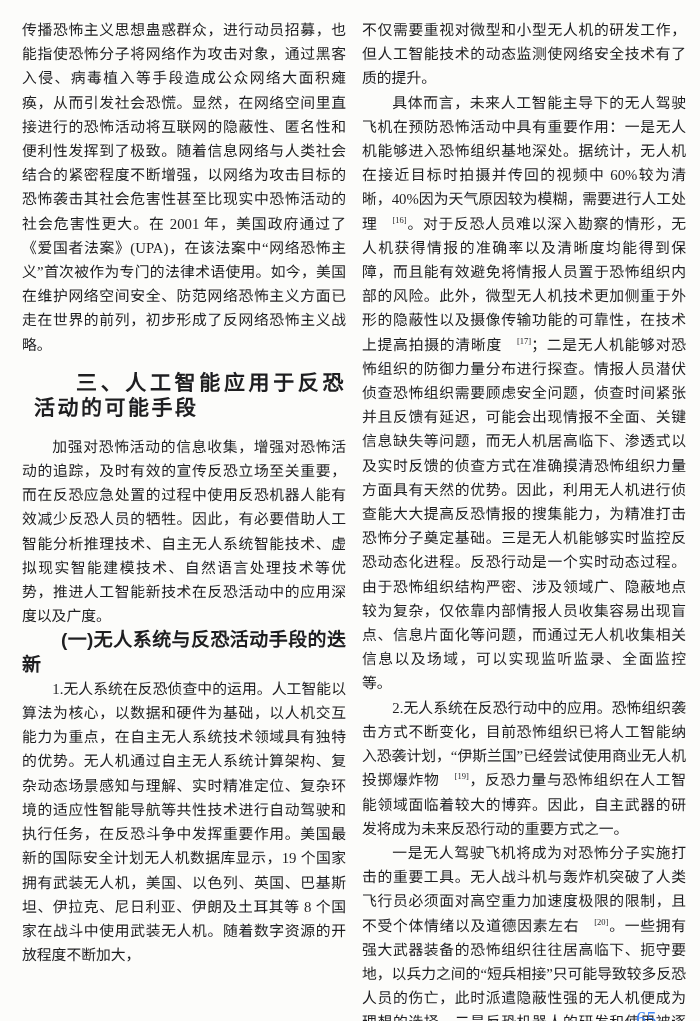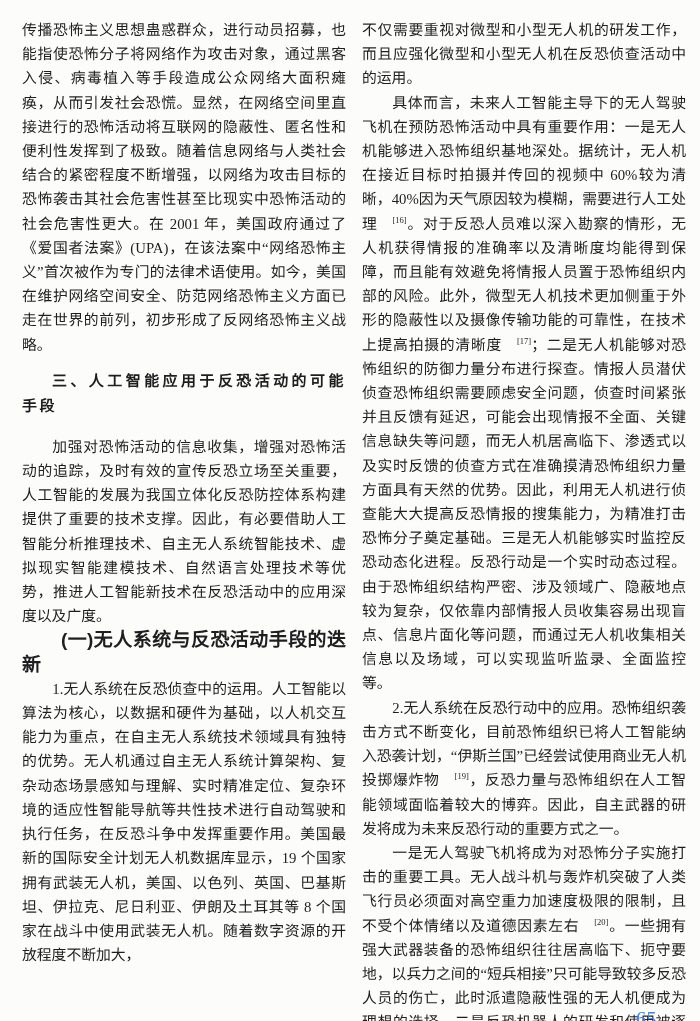--- a/index.html
+++ b/index.html
@@ -69,7 +69,7 @@
       <div class="block p-indent">1.无人系统在反恐侦查中的运用。人工智能以算法为核心，以数据和硬件为基础，以人机交互能力为重点，在自主无人系统技术领域具有独特的优势。无人机通过自主无人系统计算架构、复杂动态场景感知与理解、实时精准定位、复杂环境的适应性智能导航等共性技术进行自动驾驶和执行任务，在反恐斗争中发挥重要作用。美国最新的国际安全计划无人机数据库显示，19 个国家拥有武装无人机，美国、以色列、英国、巴基斯坦、伊拉克、尼日利亚、伊朗及土耳其等 8 个国家在战斗中使用武装无人机。随着数字资源的开放程度不断加大，</div>
     </div>
   <div class="col">
-      <div class="block p-flush">不仅需要重视对微型和小型无人机的研发工作，而且应强化微型和小型无人机在反恐侦查活动中的运用。</div>
+      <div class="block p-flush">不仅需要重视对微型和小型无人机的研发工作，但人工智能技术的动态监测使网络安全技术有了质的提升。</div>
       <div class="block p-indent">具体而言，未来人工智能主导下的无人驾驶飞机在预防恐怖活动中具有重要作用：一是无人机能够进入恐怖组织基地深处。据统计，无人机在接近目标时拍摄并传回的视频中 60%较为清晰，40%因为天气原因较为模糊，需要进行人工处理<sup class="fn">[16]</sup>。对于反恐人员难以深入勘察的情形，无人机获得情报的准确率以及清晰度均能得到保障，而且能有效避免将情报人员置于恐怖组织内部的风险。此外，微型无人机技术更加侧重于外形的隐蔽性以及摄像传输功能的可靠性，在技术上提高拍摄的清晰度<sup class="fn">[17]</sup>；二是无人机能够对恐怖组织的防御力量分布进行探查。情报人员潜伏侦查恐怖组织需要顾虑安全问题，侦查时间紧张并且反馈有延迟，可能会出现情报不全面、关键信息缺失等问题，而无人机居高临下、渗透式以及实时反馈的侦查方式在准确摸清恐怖组织力量方面具有天然的优势。因此，利用无人机进行侦查能大大提高反恐情报的搜集能力，为精准打击恐怖分子奠定基础。三是无人机能够实时监控反恐动态化进程。反恐行动是一个实时动态过程。由于恐怖组织结构严密、涉及领域广、隐蔽地点较为复杂，仅依靠内部情报人员收集容易出现盲点、信息片面化等问题，而通过无人机收集相关信息以及场域，可以实现监听监录、全面监控等。</div>
       <div class="block p-indent">2.无人系统在反恐行动中的应用。恐怖组织袭击方式不断变化，目前恐怖组织已将人工智能纳入恐袭计划，“伊斯兰国”已经尝试使用商业无人机投掷爆炸物<sup class="fn">[19]</sup>，反恐力量与恐怖组织在人工智能领域面临着较大的博弈。因此，自主武器的研发将成为未来反恐行动的重要方式之一。</div>
       <div class="block p-indent">一是无人驾驶飞机将成为对恐怖分子实施打击的重要工具。无人战斗机与轰炸机突破了人类飞行员必须面对高空重力加速度极限的限制，且不受个体情绪以及道德因素左右<sup class="fn">[20]</sup>。一些拥有强大武器装备的恐怖组织往往居高临下、扼守要地，以兵力之间的“短兵相接”只可能导致较多反恐人员的伤亡，此时派遣隐蔽性强的无人机便成为理想的选择。二是反恐机器人的研发和使用被逐步提上日程。目前我国恐怖袭击中的主要应急反恐力量是武警、特警，在与恐怖分子正面冲突中其人身安全往往难以得到保障，而在反恐应急处置的过程中使用反恐机器人能有效减少反恐人员的牺牲。</div>

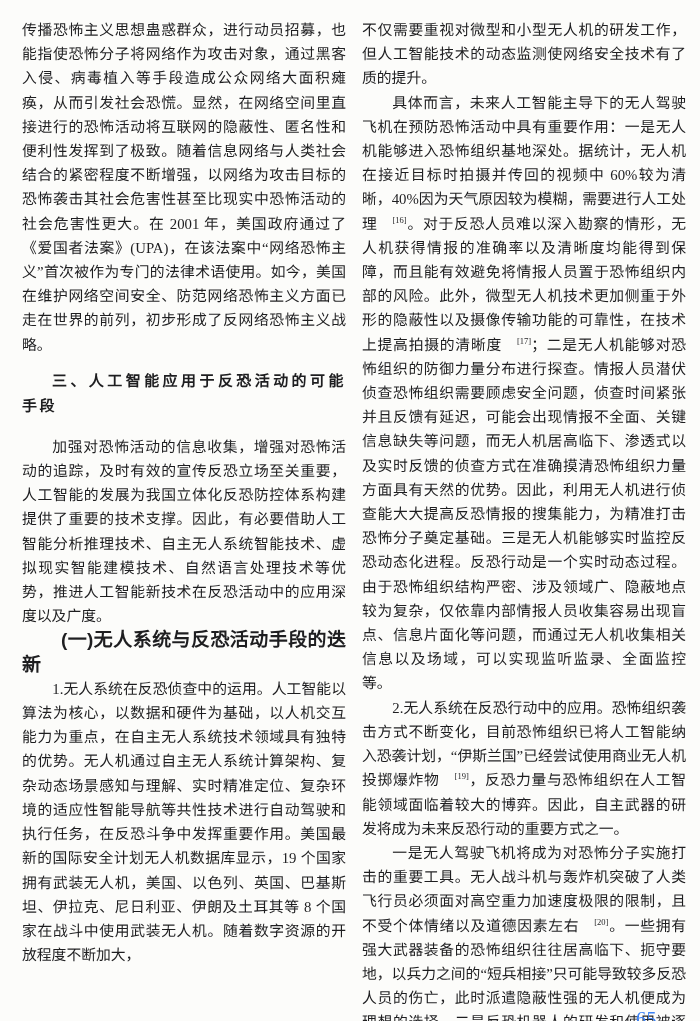--- a/index.html
+++ b/index.html
@@ -27,12 +27,12 @@
   .p-indent { text-indent: 2.05em; }
   .p-flush  { text-indent: 0; }
   .h-section {
-    font-family: Liberation Mono, monospace;
+    font-family: Liberation Sans, sans-serif;
     font-weight: 700;
-    font-size: 15px;
+    font-size: 21px;
     letter-spacing: 2.5px;
     text-indent: 2em;
-    margin: 13px 0 15px 0;
+    margin: 13px 0 15px 12px;
     line-height: 25px;
   }
   .h-sub {

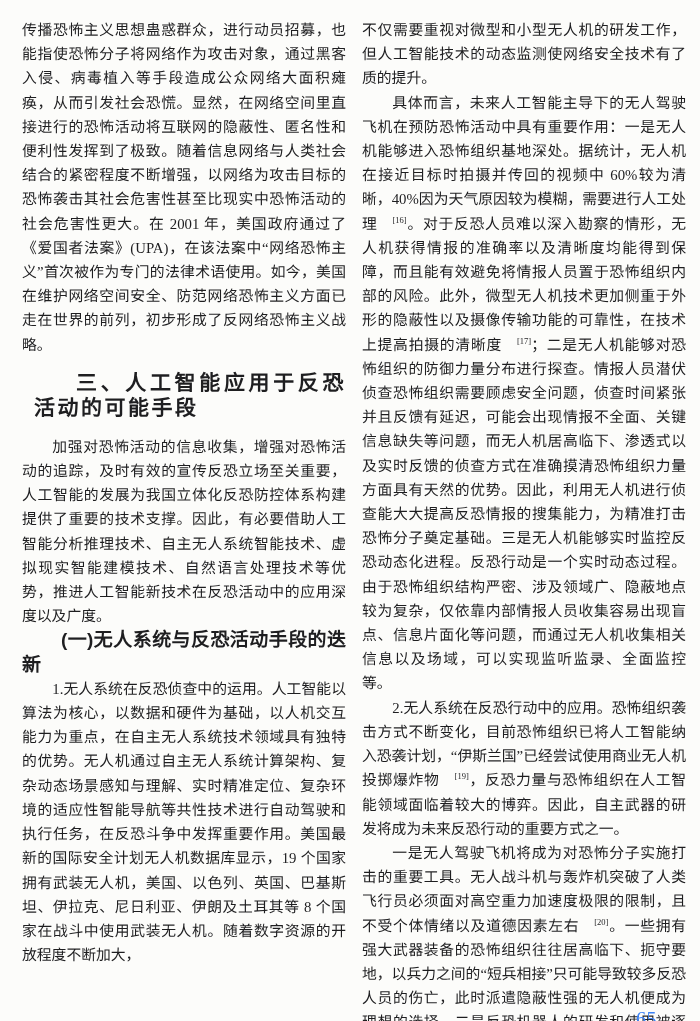--- a/index.html
+++ b/index.html
@@ -64,7 +64,7 @@
   <div class="col">
       <div class="block p-flush">传播恐怖主义思想蛊惑群众，进行动员招募，也能指使恐怖分子将网络作为攻击对象，通过黑客入侵、病毒植入等手段造成公众网络大面积瘫痪，从而引发社会恐慌。显然，在网络空间里直接进行的恐怖活动将互联网的隐蔽性、匿名性和便利性发挥到了极致。随着信息网络与人类社会结合的紧密程度不断增强，以网络为攻击目标的恐怖袭击其社会危害性甚至比现实中恐怖活动的社会危害性更大。在 2001 年，美国政府通过了《爱国者法案》(UPA)，在该法案中“网络恐怖主义”首次被作为专门的法律术语使用。如今，美国在维护网络空间安全、防范网络恐怖主义方面已走在世界的前列，初步形成了反网络恐怖主义战略。</div>
       <div class="block h-section">三、人工智能应用于反恐活动的可能手段</div>
-      <div class="block p-indent">加强对恐怖活动的信息收集，增强对恐怖活动的追踪，及时有效的宣传反恐立场至关重要，人工智能的发展为我国立体化反恐防控体系构建提供了重要的技术支撑。因此，有必要借助人工智能分析推理技术、自主无人系统智能技术、虚拟现实智能建模技术、自然语言处理技术等优势，推进人工智能新技术在反恐活动中的应用深度以及广度。</div>
+      <div class="block p-indent">加强对恐怖活动的信息收集，增强对恐怖活动的追踪，及时有效的宣传反恐立场至关重要，而在反恐应急处置的过程中使用反恐机器人能有效减少反恐人员的牺牲。因此，有必要借助人工智能分析推理技术、自主无人系统智能技术、虚拟现实智能建模技术、自然语言处理技术等优势，推进人工智能新技术在反恐活动中的应用深度以及广度。</div>
       <div class="block h-sub">(一)无人系统与反恐活动手段的迭新</div>
       <div class="block p-indent">1.无人系统在反恐侦查中的运用。人工智能以算法为核心，以数据和硬件为基础，以人机交互能力为重点，在自主无人系统技术领域具有独特的优势。无人机通过自主无人系统计算架构、复杂动态场景感知与理解、实时精准定位、复杂环境的适应性智能导航等共性技术进行自动驾驶和执行任务，在反恐斗争中发挥重要作用。美国最新的国际安全计划无人机数据库显示，19 个国家拥有武装无人机，美国、以色列、英国、巴基斯坦、伊拉克、尼日利亚、伊朗及土耳其等 8 个国家在战斗中使用武装无人机。随着数字资源的开放程度不断加大，</div>
     </div>

